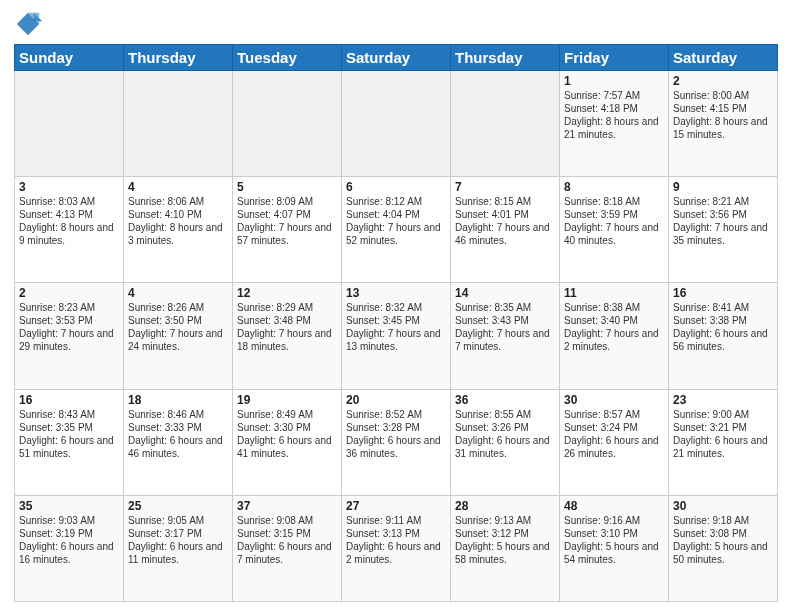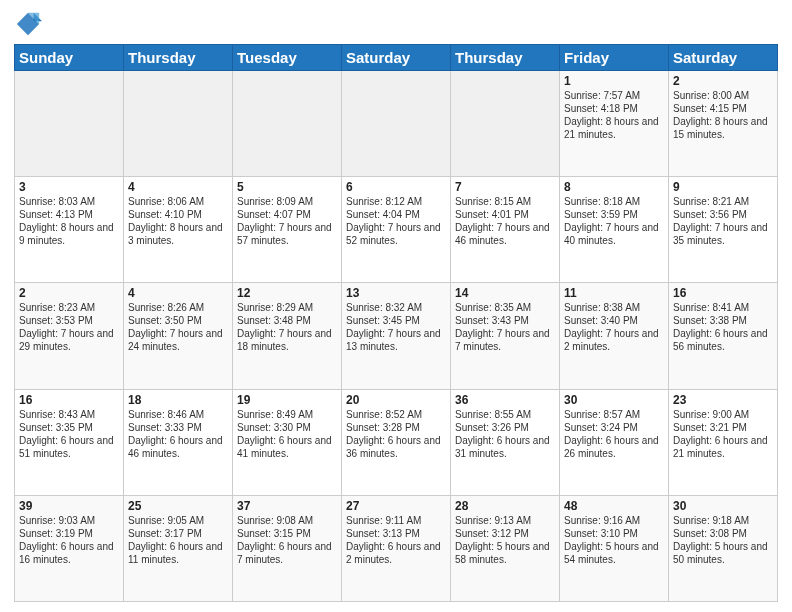--- a/index.html
+++ b/index.html
@@ -247,7 +247,7 @@
         </tr>
         <tr>
           <td>
-            <span class="day-number">39</span>
+            <span class="day-number">35</span>
             <div class="day-info">Sunrise: 9:03 AM<br>Sunset: 3:19 PM<br>Daylight: 6 hours and 16 minutes.</div>
           </td>
           <td>

